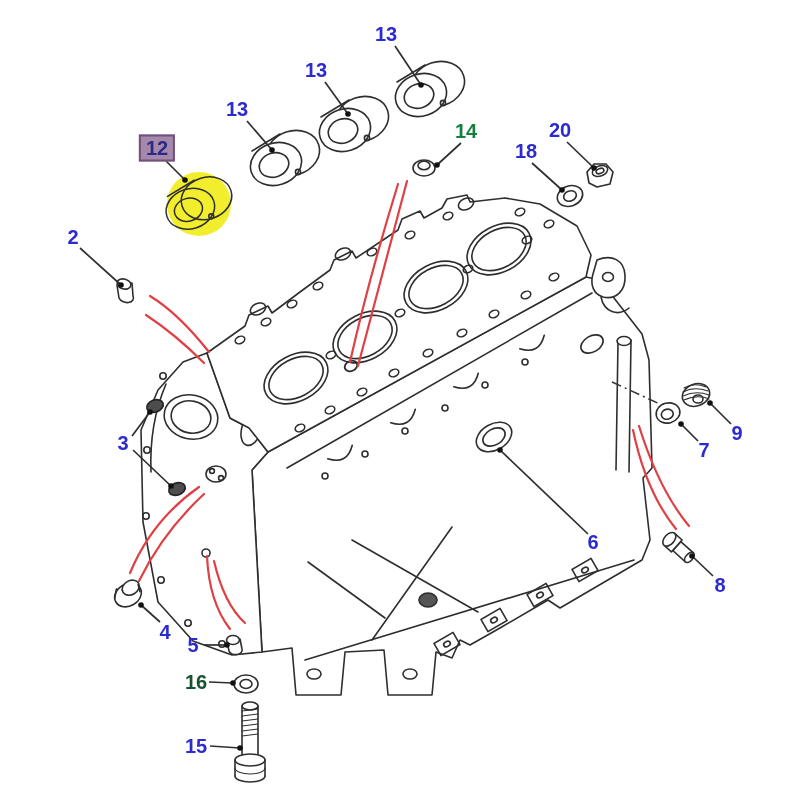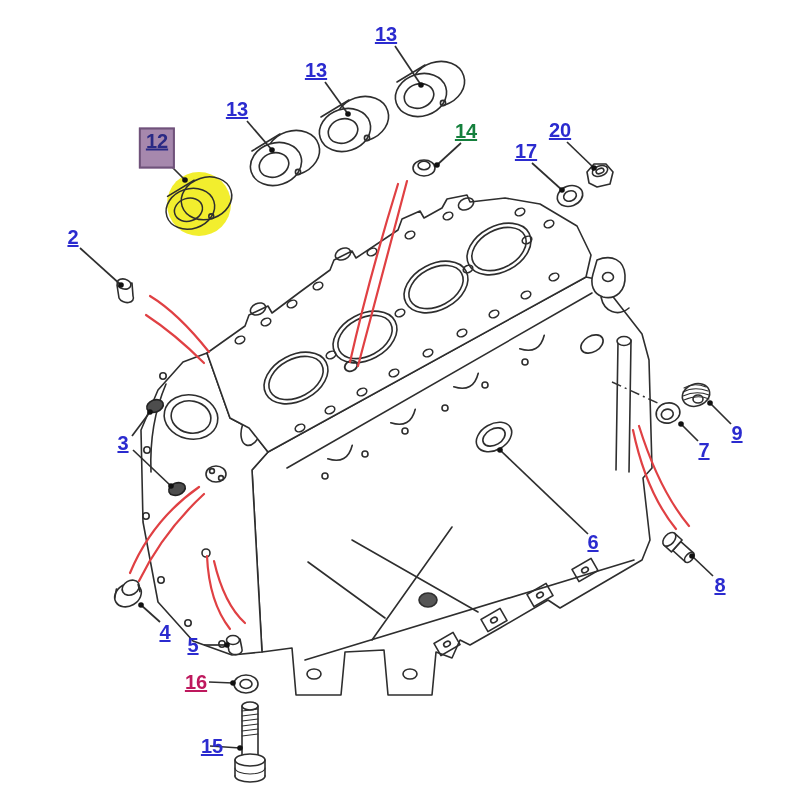--- a/index.html
+++ b/index.html
@@ -9,7 +9,7 @@
   #label-layer{position:absolute;left:0;top:0;width:800px;height:800px;pointer-events:none;}
   .callout{position:absolute;transform:translate(-50%,-50%);
            font:bold 20px "Liberation Sans",sans-serif;line-height:1;
-           pointer-events:auto;cursor:pointer;user-select:none;text-decoration:underline;}
+           pointer-events:auto;cursor:pointer;user-select:none;}
   .callout.hl{padding:1px 5px 16px 5px;border-style:solid;border-width:2px;}
   svg ellipse, svg path, svg circle, svg line, svg rect{vector-effect:none;}
 </style>

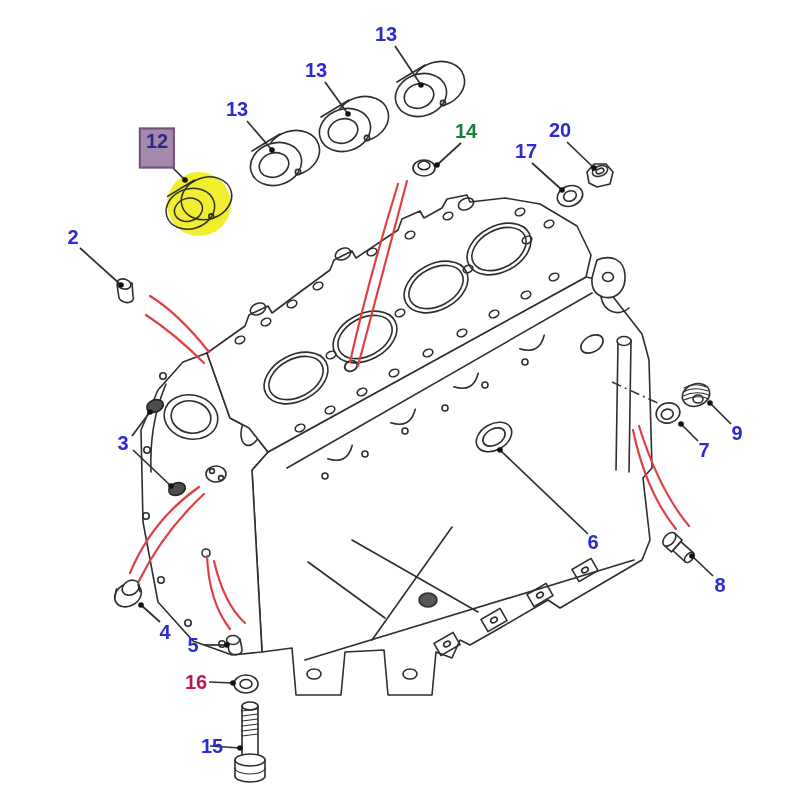--- a/index.html
+++ b/index.html
@@ -10,7 +10,7 @@
   .callout{position:absolute;transform:translate(-50%,-50%);
            font:bold 20px "Liberation Sans",sans-serif;line-height:1;
            pointer-events:auto;cursor:pointer;user-select:none;}
-  .callout.hl{padding:1px 5px 16px 5px;border-style:solid;border-width:2px;}
+  .callout.hl{padding:1px 5px 2px 5px;border-style:solid;border-width:2px;}
   svg ellipse, svg path, svg circle, svg line, svg rect{vector-effect:none;}
 </style>
 </head>

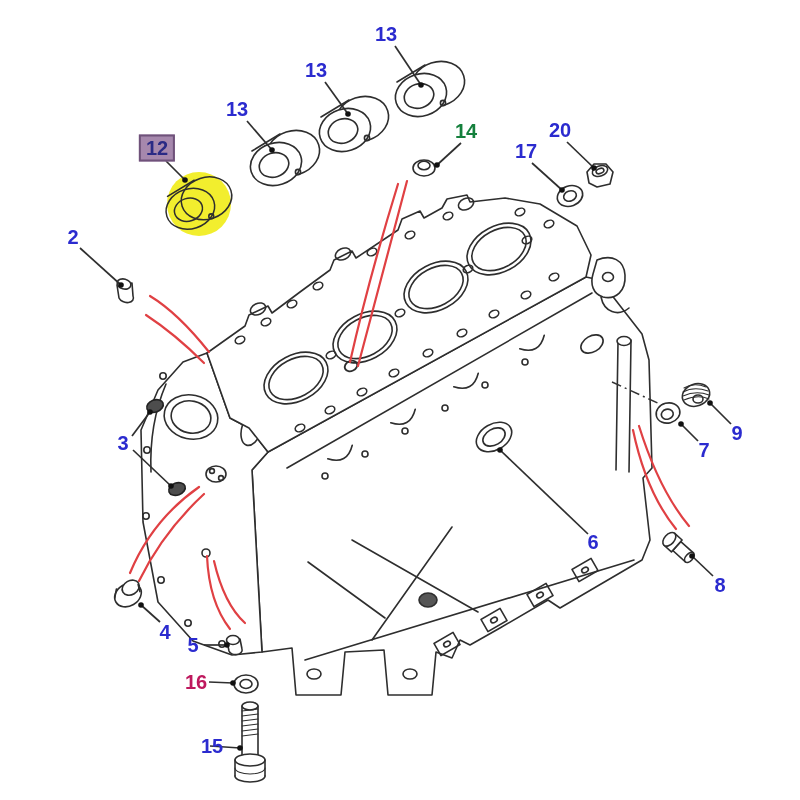--- a/index.html
+++ b/index.html
@@ -297,7 +297,7 @@
       <div class="callout hl" style="left: 157px; top: 148px; color: rgb(42, 42, 133); background: rgb(166, 136, 173); border-color: rgb(111, 82, 122);">12</div>
       <div class="callout" style="left: 466px; top: 131px; color: #15803d;">14</div>
       <div class="callout" style="left: 560px; top: 130px; color: rgb(43, 43, 207);">20</div>
-      <div class="callout" style="left: 526px; top: 151px; color: rgb(43, 43, 207);">17</div>
+      <div class="callout" style="left: 526px; top: 151px; color: rgb(43, 43, 207);">18</div>
       <div class="callout" style="left: 73px; top: 237px; color: rgb(43, 43, 207);">2</div>
       <div class="callout" style="left: 123px; top: 443px; color: rgb(43, 43, 207);">3</div>
       <div class="callout" style="left: 165px; top: 632px; color: rgb(43, 43, 207);">4</div>

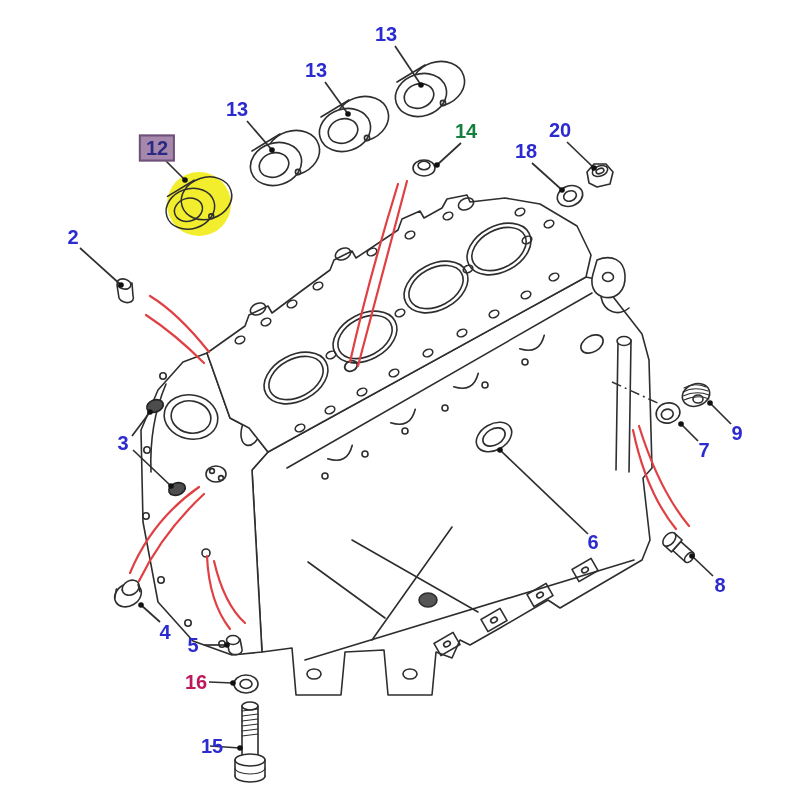--- a/index.html
+++ b/index.html
@@ -302,7 +302,7 @@
       <div class="callout" style="left: 123px; top: 443px; color: rgb(43, 43, 207);">3</div>
       <div class="callout" style="left: 165px; top: 632px; color: rgb(43, 43, 207);">4</div>
       <div class="callout" style="left: 193px; top: 645px; color: rgb(43, 43, 207);">5</div>
-      <div class="callout" style="left: 196px; top: 682px; color: #be185d;">16</div>
+      <div class="callout" style="left: 196px; top: 682px; color: #14532d;">16</div>
       <div class="callout" style="left: 196px; top: 746px; color: rgb(43, 43, 207); margin-left: 16px;">15</div>
       <div class="callout" style="left: 593px; top: 542px; color: rgb(43, 43, 207);">6</div>
       <div class="callout" style="left: 704px; top: 450px; color: rgb(43, 43, 207);">7</div>

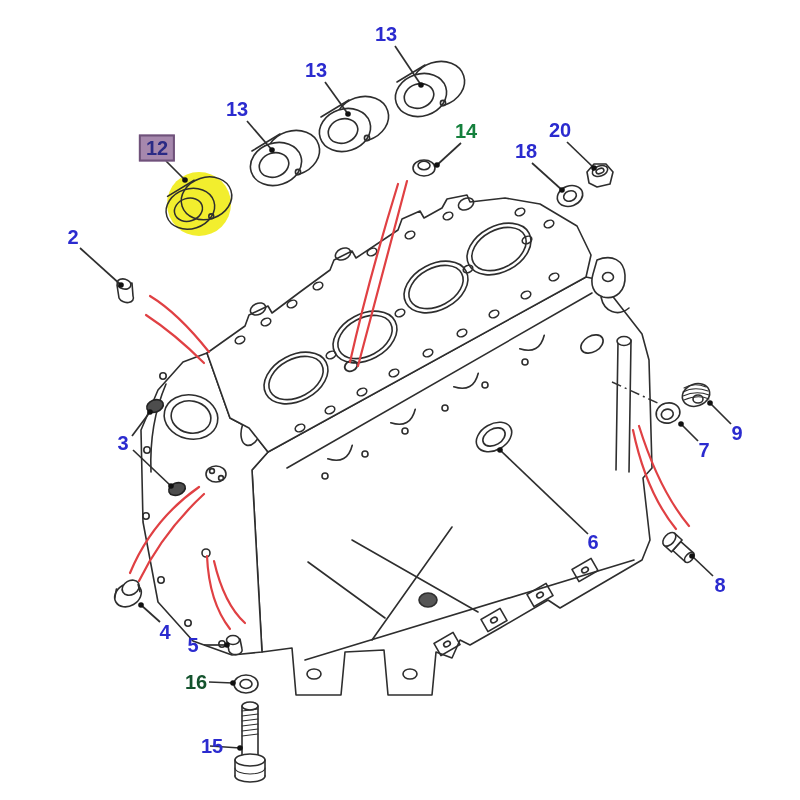--- a/index.html
+++ b/index.html
@@ -303,7 +303,7 @@
       <div class="callout" style="left: 165px; top: 632px; color: rgb(43, 43, 207);">4</div>
       <div class="callout" style="left: 193px; top: 645px; color: rgb(43, 43, 207);">5</div>
       <div class="callout" style="left: 196px; top: 682px; color: #14532d;">16</div>
-      <div class="callout" style="left: 196px; top: 746px; color: rgb(43, 43, 207); margin-left: 16px;">15</div>
+      <div class="callout" style="left: 196px; top: 746px; color: rgb(43, 43, 207);">15</div>
       <div class="callout" style="left: 593px; top: 542px; color: rgb(43, 43, 207);">6</div>
       <div class="callout" style="left: 704px; top: 450px; color: rgb(43, 43, 207);">7</div>
       <div class="callout" style="left: 737px; top: 433px; color: rgb(43, 43, 207);">9</div>

